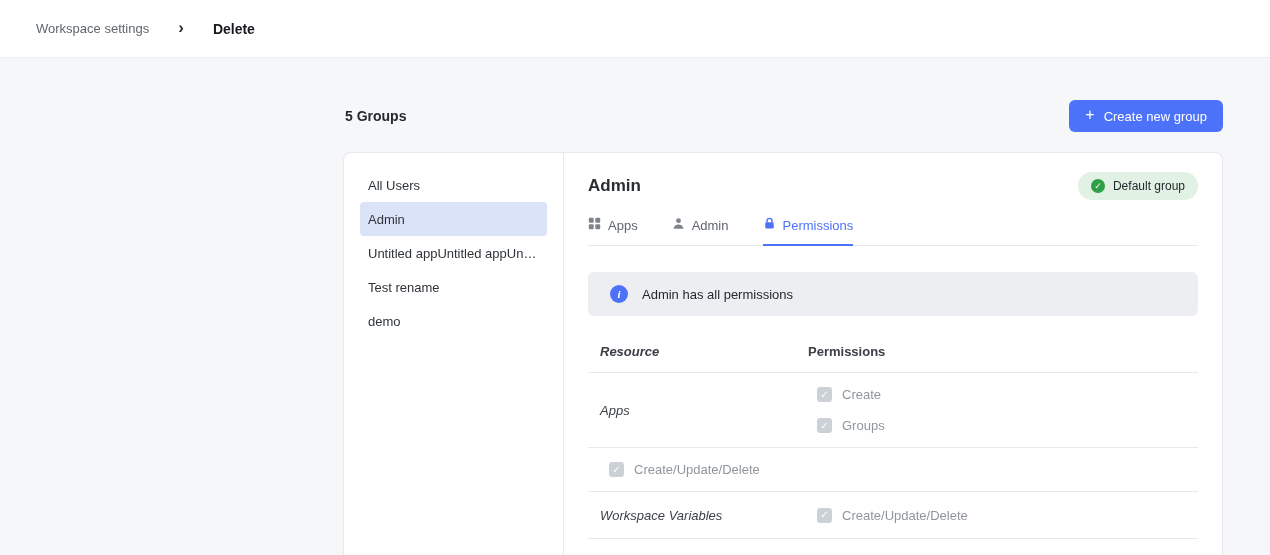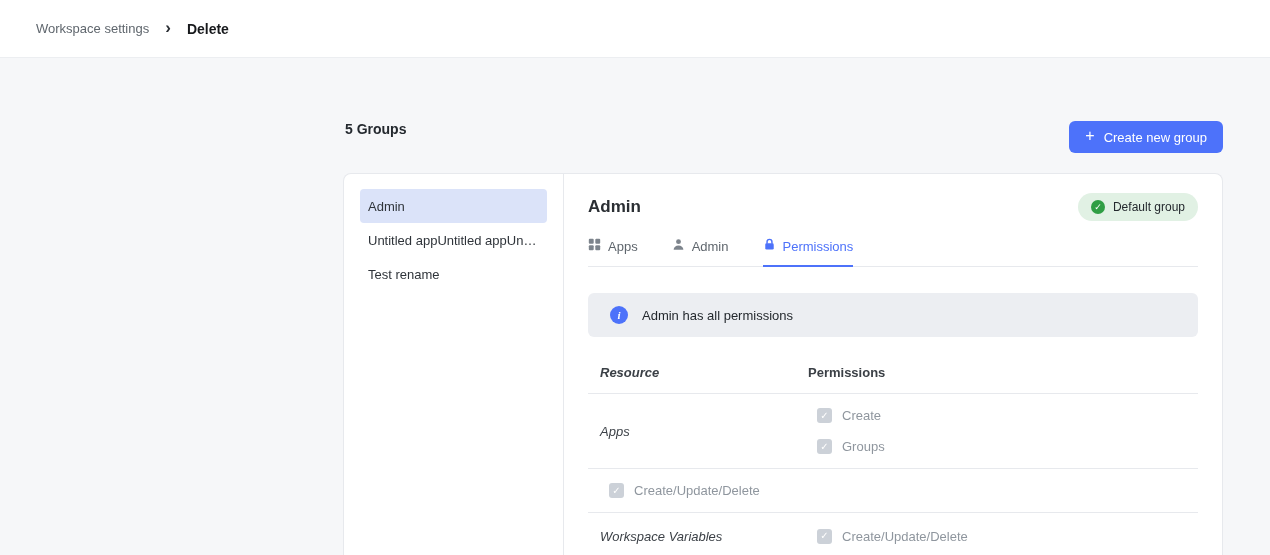--- a/index.html
+++ b/index.html
@@ -23,7 +23,7 @@
     background:#fff;height:58px;border-bottom:1px solid #eceef1;
     display:flex;align-items:center;padding-left:36px;
   }
-  .breadcrumb{display:flex;align-items:center;gap:16px;}
+  .breadcrumb{display:flex;align-items:center;gap:29px;}
   .crumb-parent{font-size:13px;color:var(--text-mid);cursor:pointer;}
   .crumb-chevron{font-size:17px;line-height:1;color:#2b2f34;font-weight:600;transform:translateY(-1px);}
   .crumb-current{font-size:14px;font-weight:700;color:#17191c;}

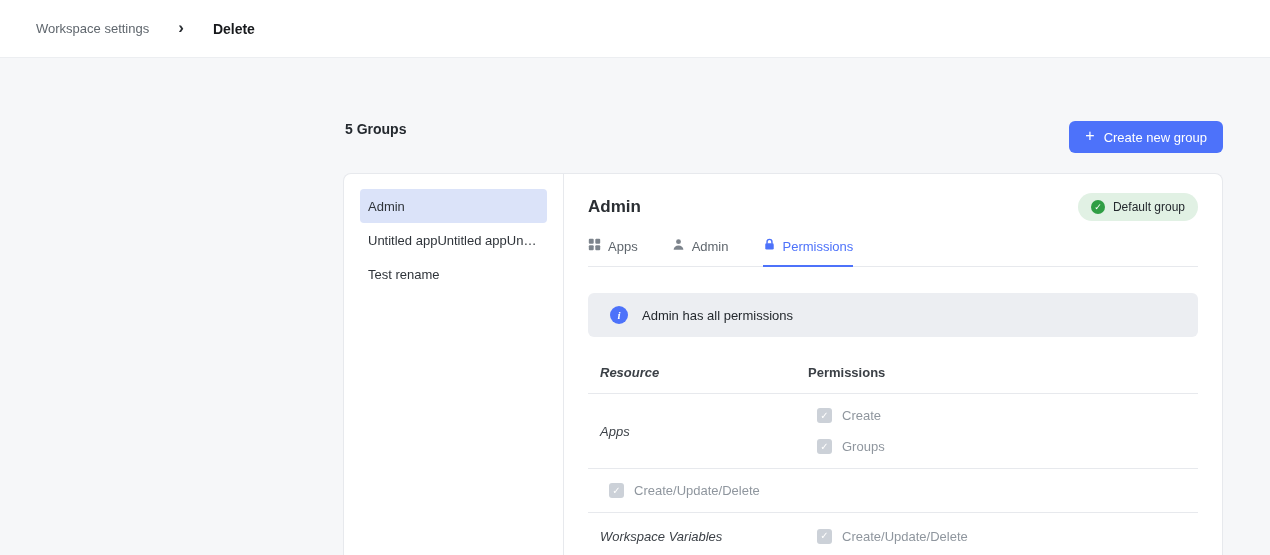--- a/index.html
+++ b/index.html
@@ -30,7 +30,7 @@
 
   
   .page{margin-left:343px;width:880px;}
-  .toolbar{margin-top:63px;height:32px;display:flex;justify-content:space-between;}
+  .toolbar{margin-top:42px;height:32px;display:flex;align-items:center;justify-content:space-between;}
   .count{font-size:14px;font-weight:600;color:#24292f;margin-left:2px;}
   .btn-primary{
     background:var(--primary);color:#fff;border:none;border-radius:6px;

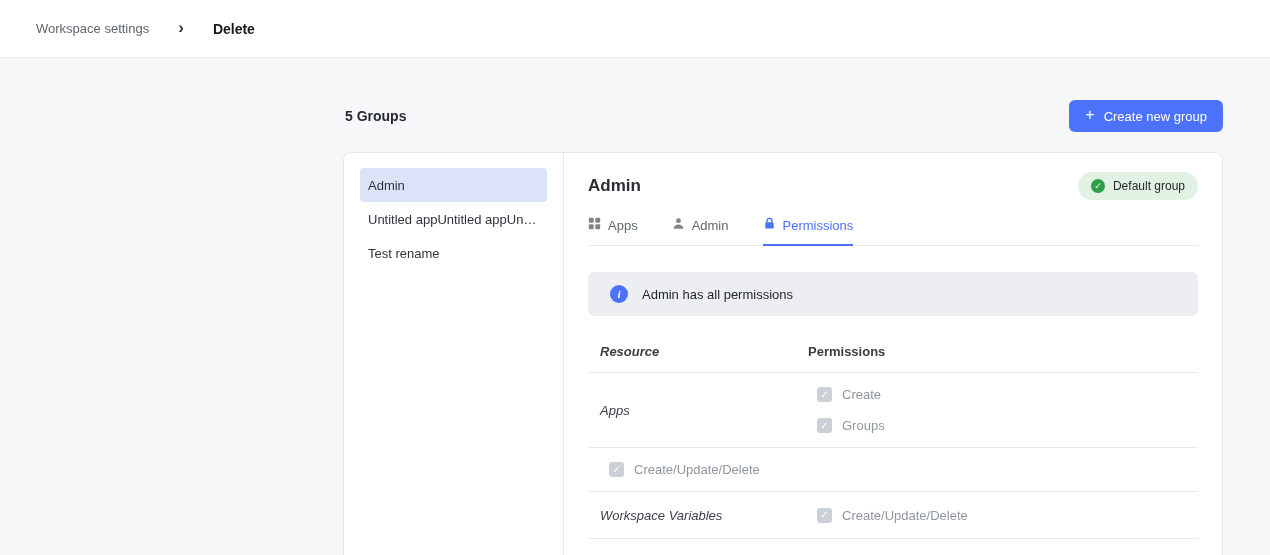--- a/index.html
+++ b/index.html
@@ -124,6 +124,9 @@
   <div class="card">
 
     <div class="sidebar">
+      <div class="side-item">
+        <span>All Users</span>
+      </div>
       <div class="side-item selected">
         <span>Admin</span>
       </div>

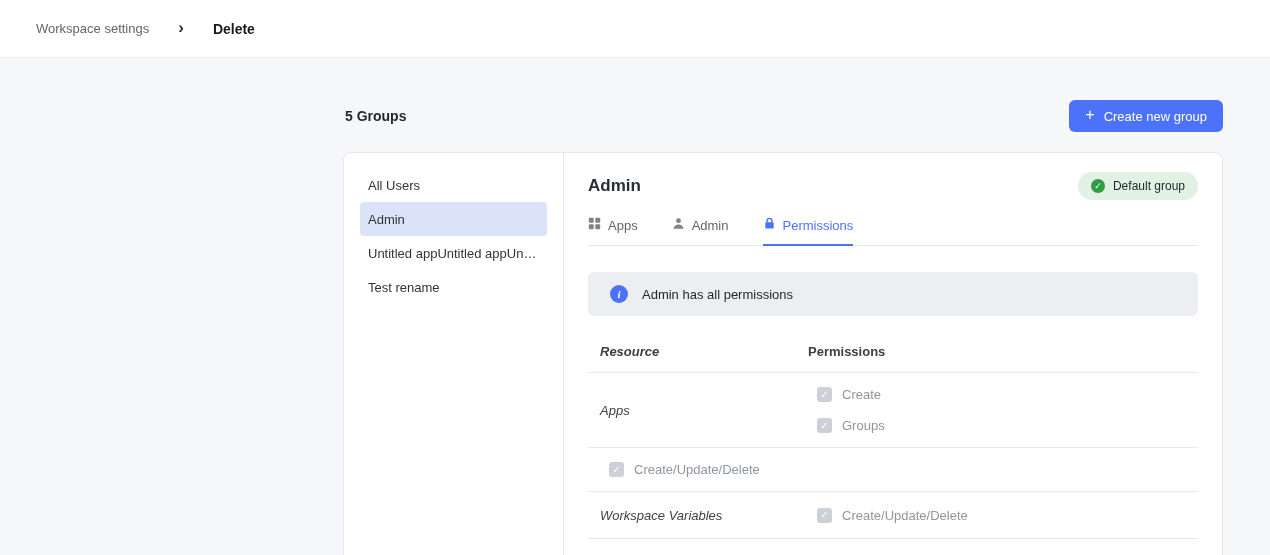--- a/index.html
+++ b/index.html
@@ -136,6 +136,9 @@
       <div class="side-item">
         <span>Test rename</span>
       </div>
+      <div class="side-item">
+        <span>demo</span>
+      </div>
     </div>
 
     <div class="content">

